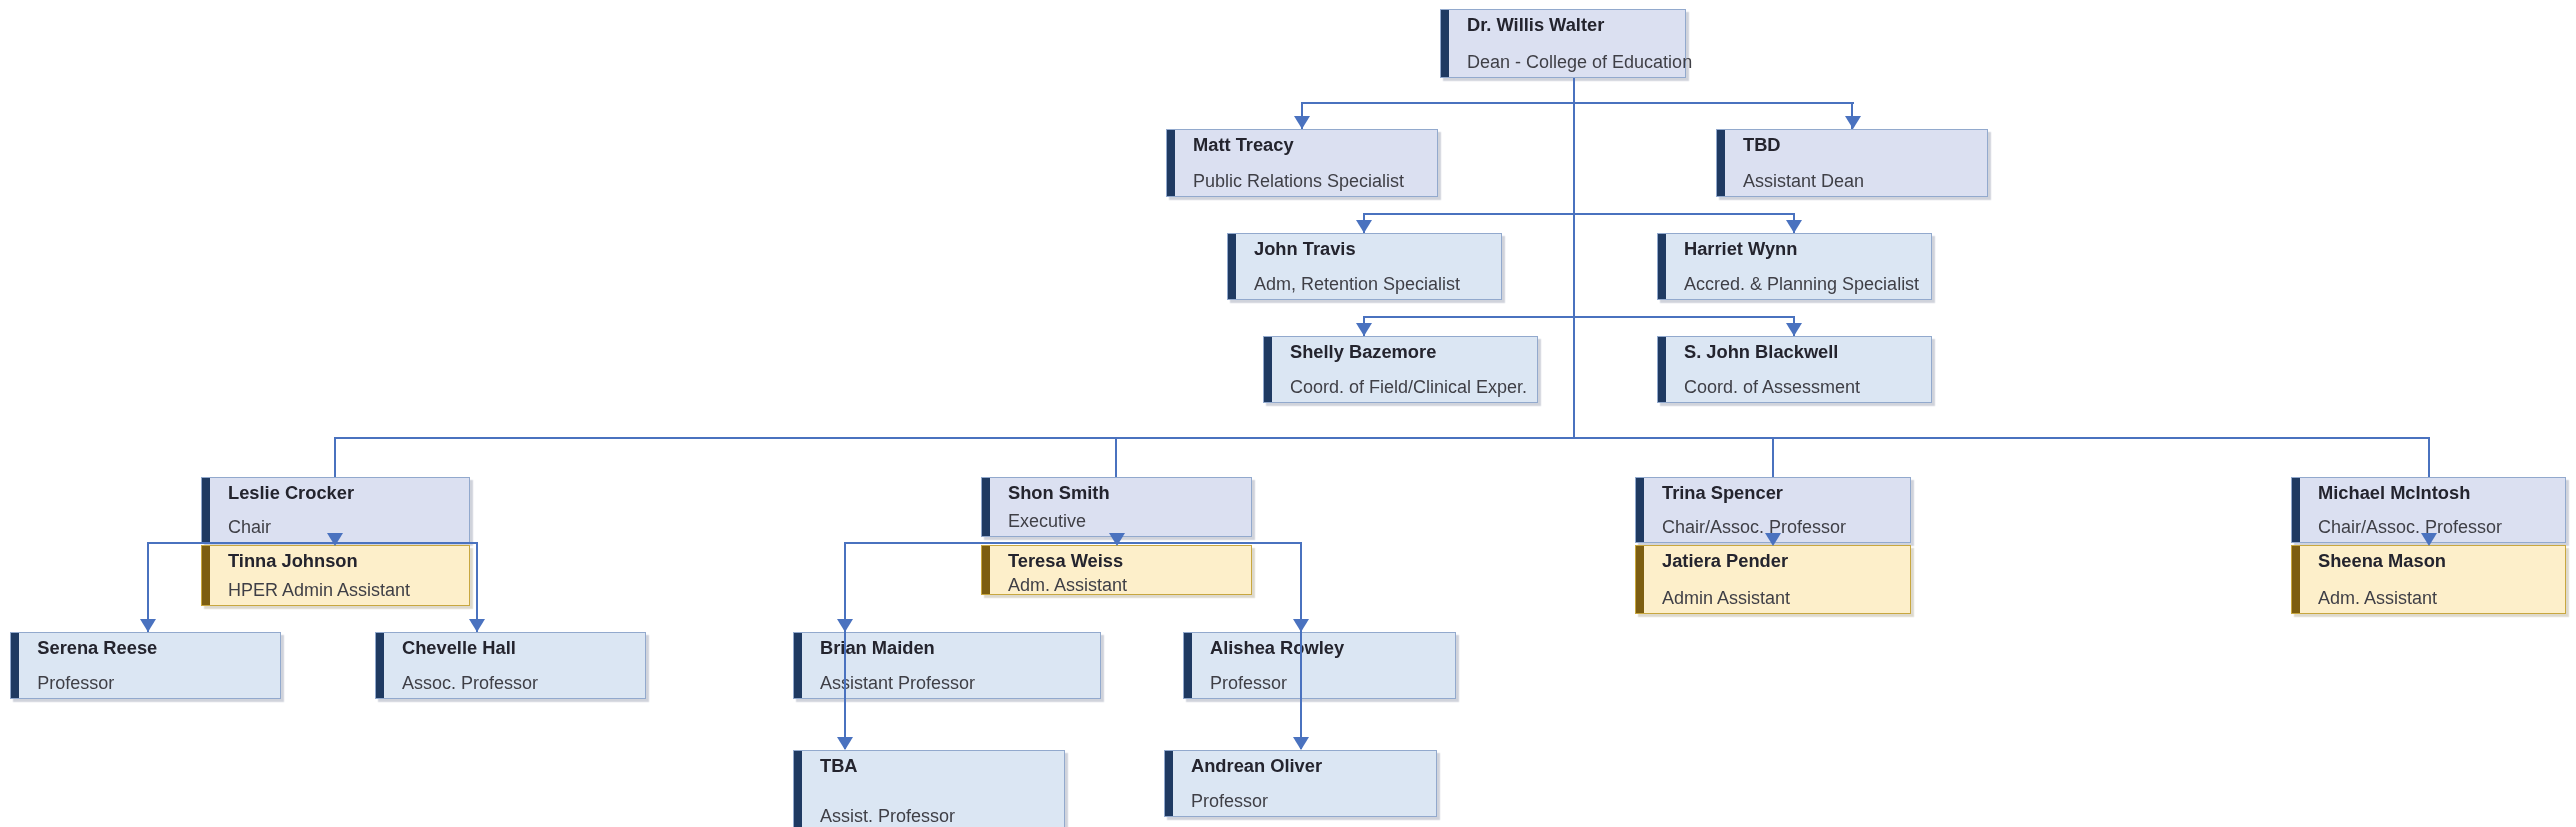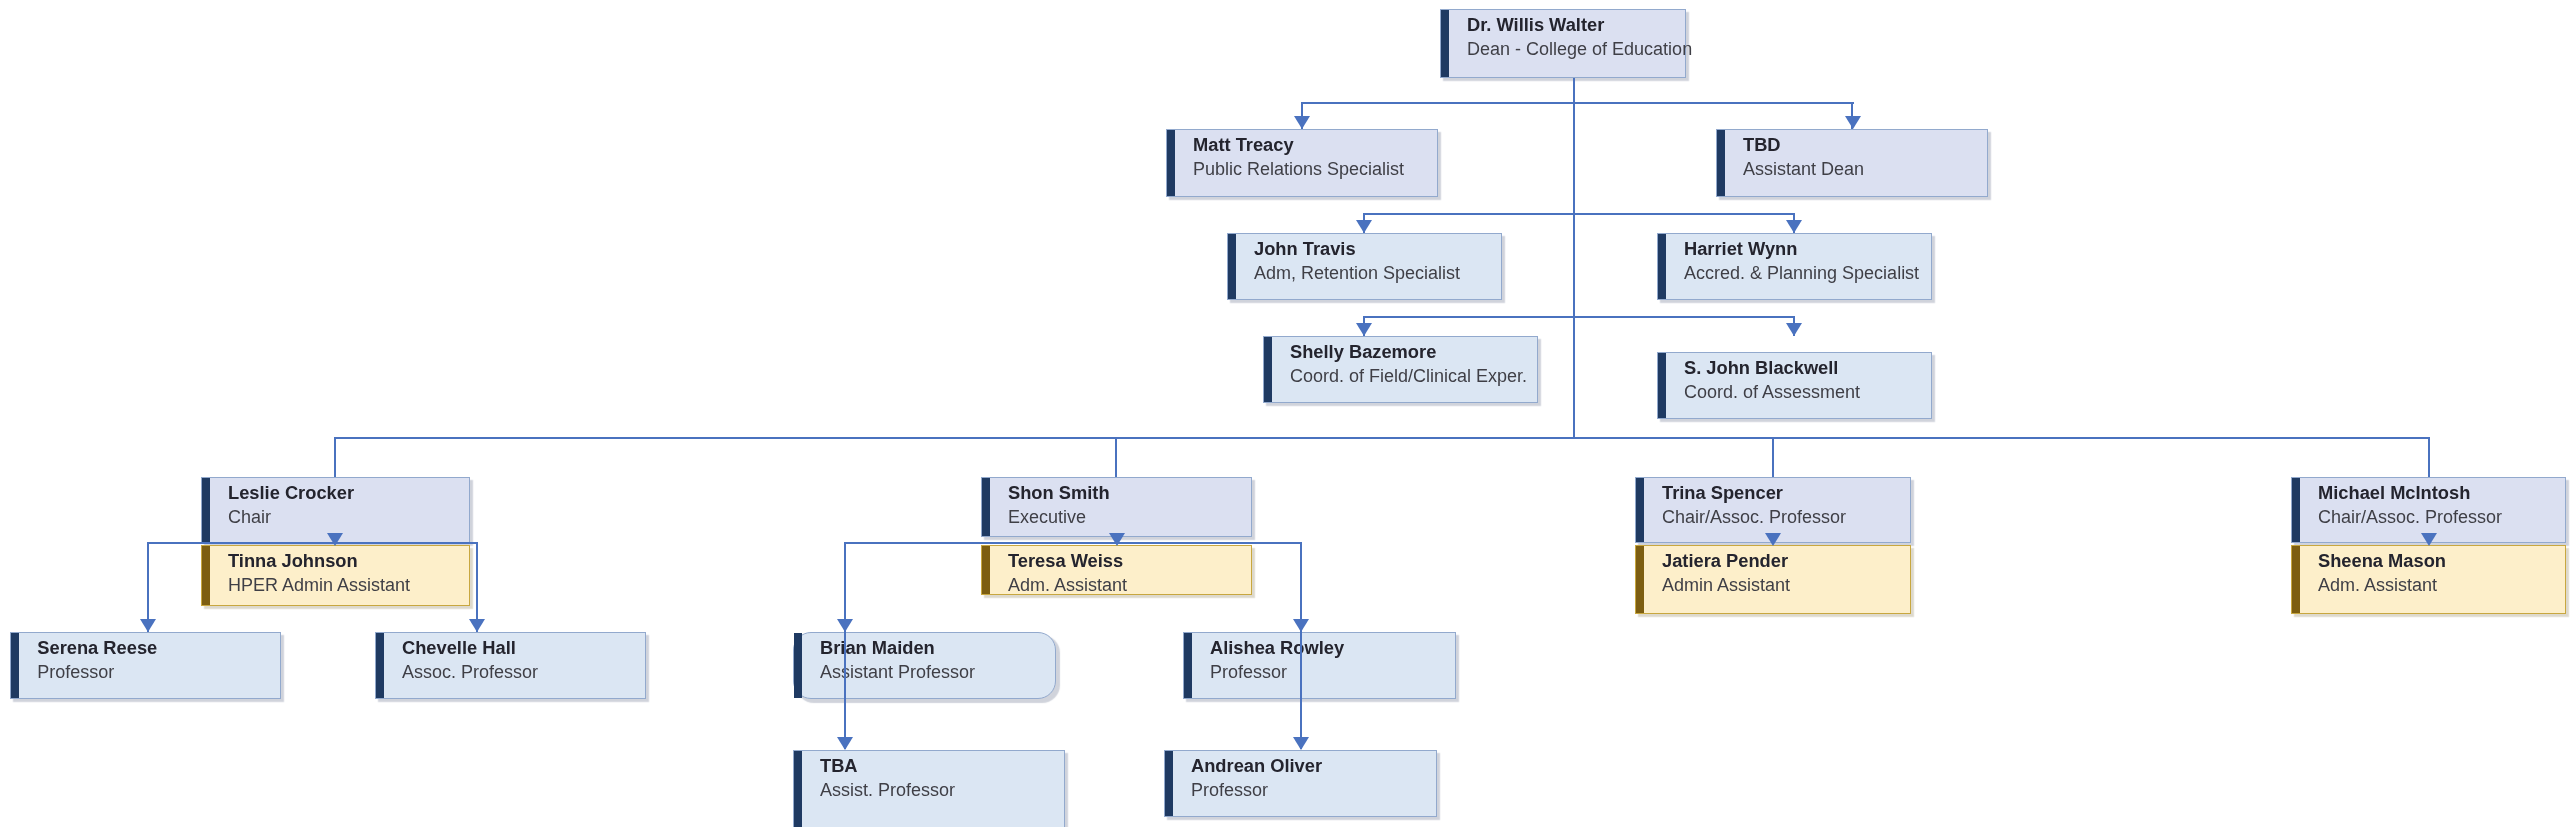--- a/index.html
+++ b/index.html
@@ -16,7 +16,7 @@
     box-sizing: border-box;
     display: flex;
     flex-direction: column;
-    justify-content: flex-start;
+    justify-content: space-between;
     padding: 2.3px 10.3px 2.3px 26px;
     z-index: 2;
   }

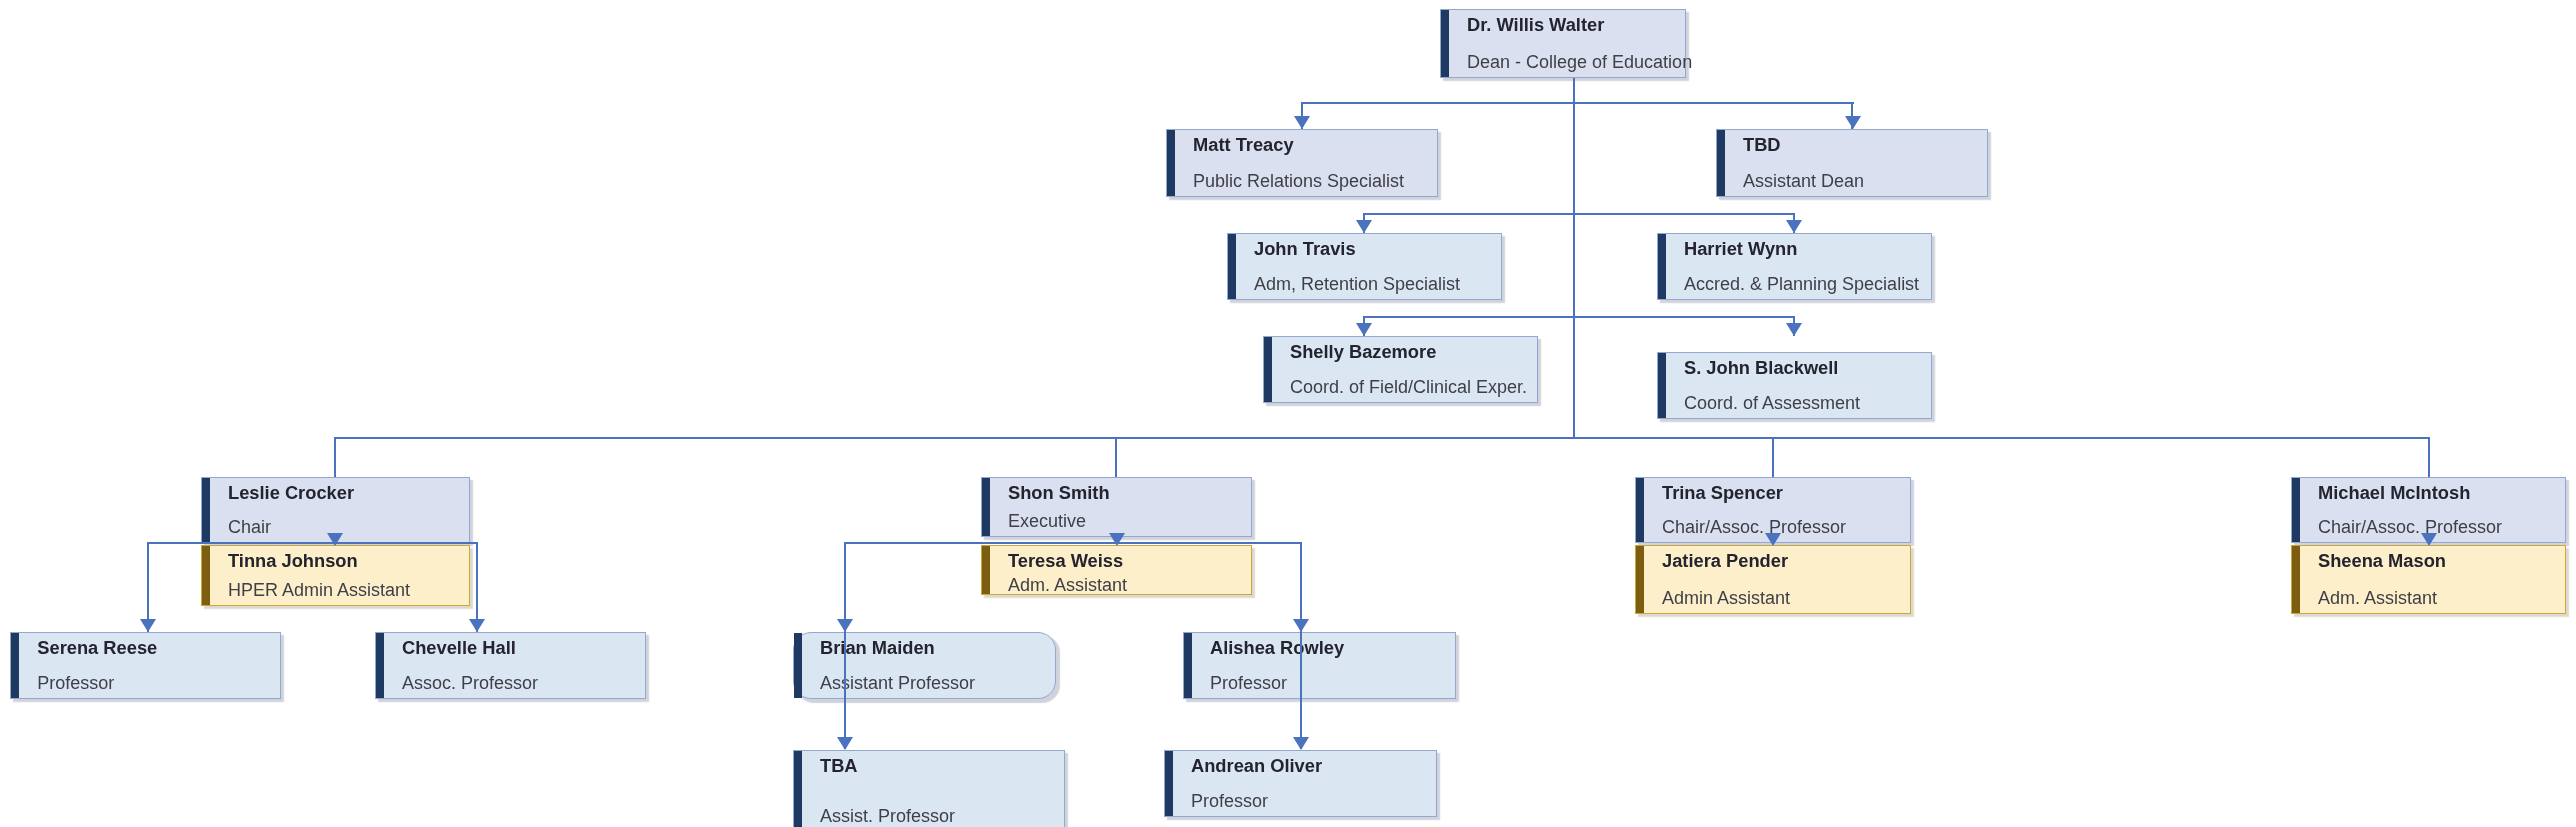--- a/index.html
+++ b/index.html
@@ -141,7 +141,7 @@
       <div class="person-name">Shelly Bazemore</div>
       <div class="person-title">Coord. of Field/Clinical Exper.</div>
     </div>
-    <div class="node blue" style="left: 1657px; top: 352px; width: 275px; height: 67px;">
+    <div class="node blue" style="left: 1657px; top: 336px; width: 275px; height: 67px;">
       <span class="bar"></span>
       <div class="person-name">S. John Blackwell</div>
       <div class="person-title">Coord. of Assessment</div>

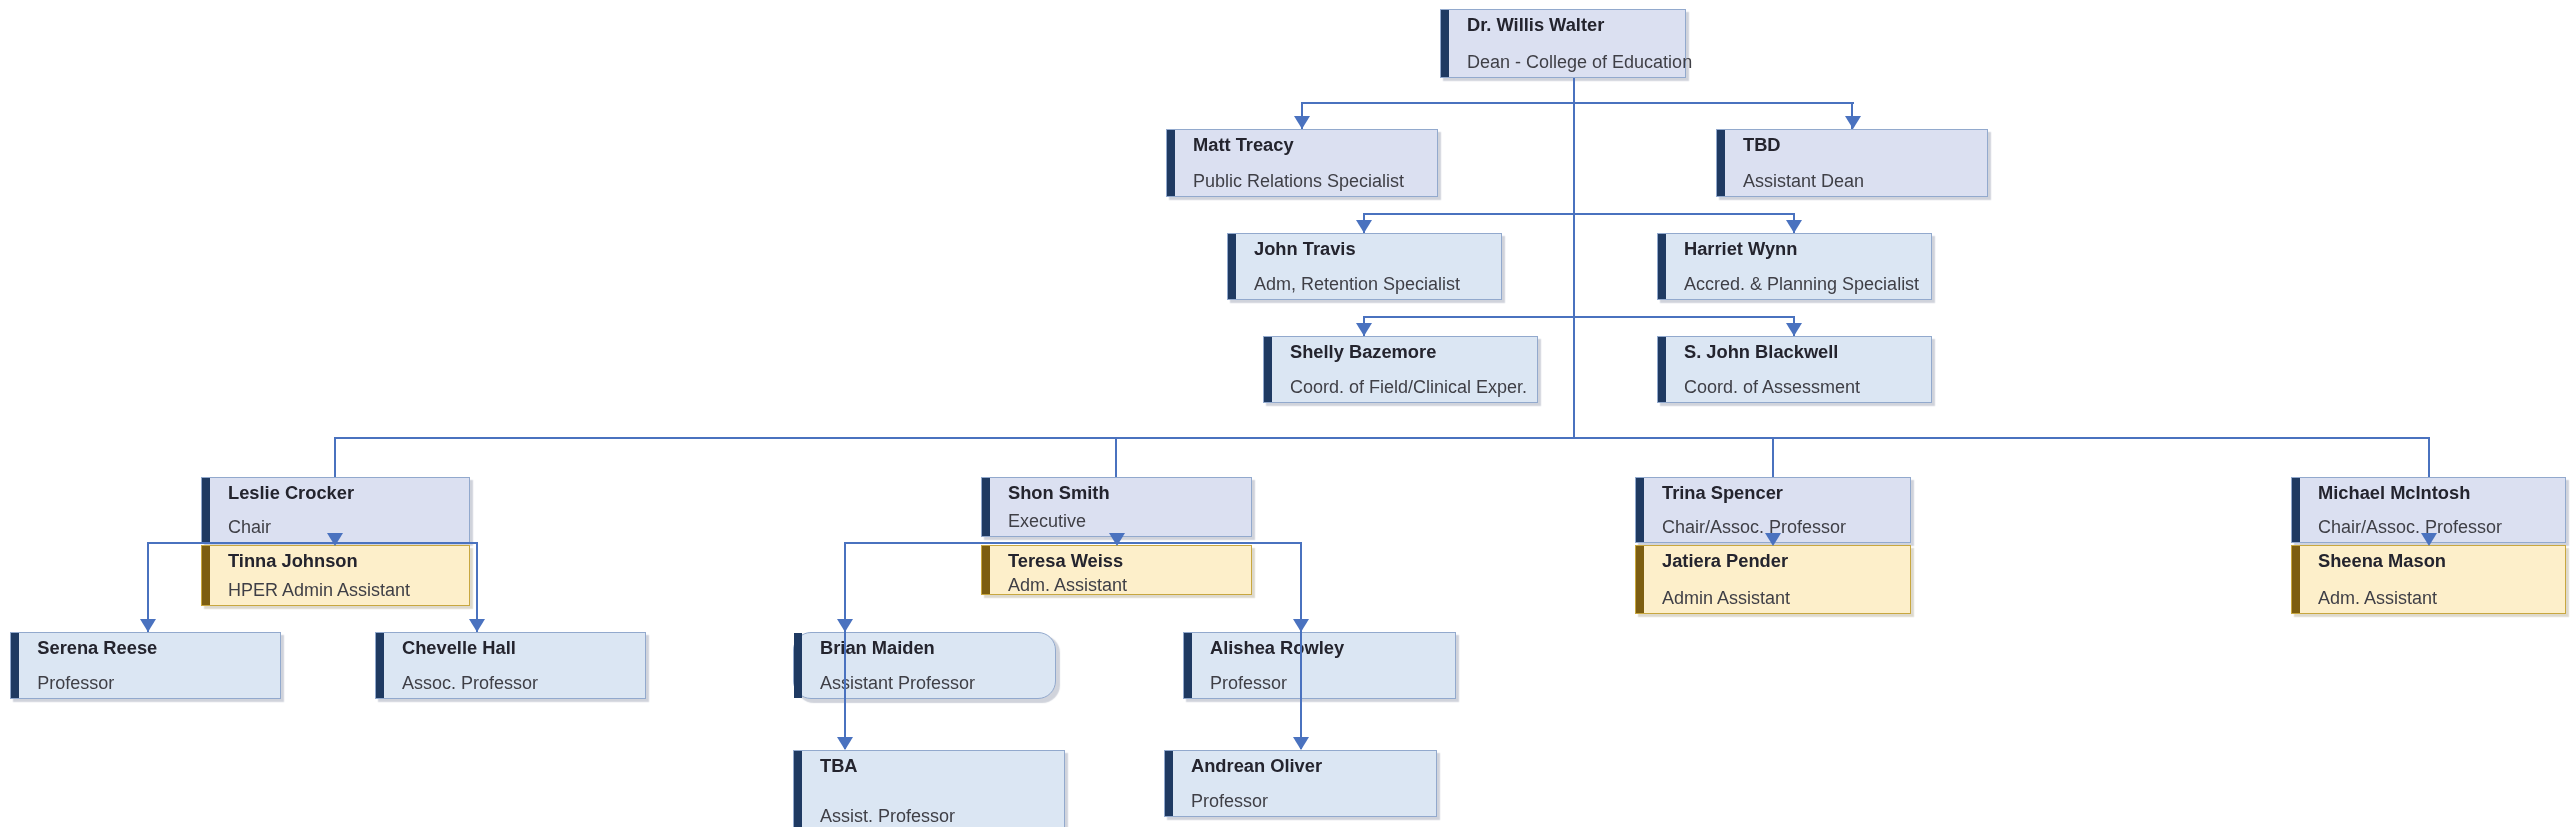--- a/index.html
+++ b/index.html
@@ -196,7 +196,7 @@
       <div class="person-name">Chevelle Hall</div>
       <div class="person-title">Assoc. Professor</div>
     </div>
-    <div class="node blue" style="left: 793px; top: 632px; width: 263px; height: 67px; border-radius: 18px;">
+    <div class="node blue" style="left: 793px; top: 632px; width: 308px; height: 67px;">
       <span class="bar"></span>
       <div class="person-name">Brian Maiden</div>
       <div class="person-title">Assistant Professor</div>

